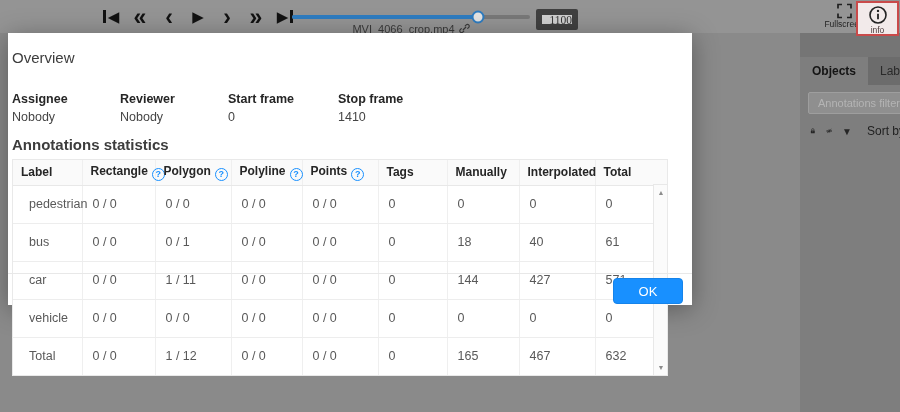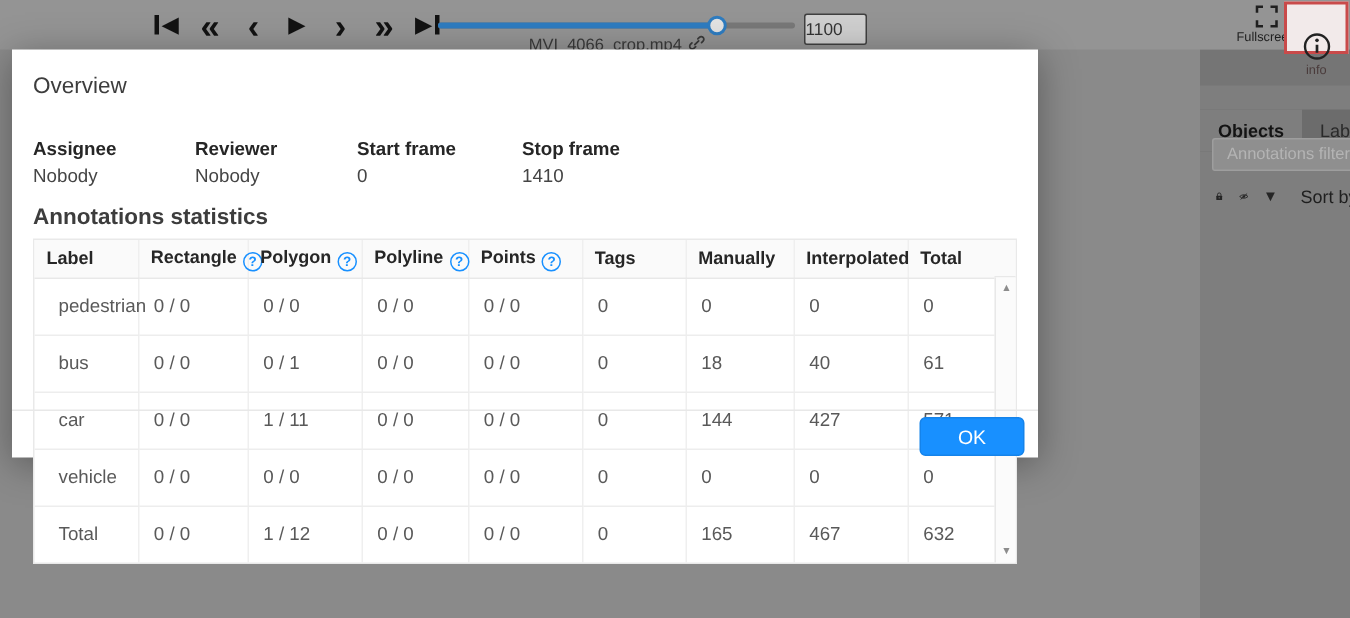--- a/index.html
+++ b/index.html
@@ -28,8 +28,8 @@
   .filename svg { vertical-align:-1px; margin-left:4px; }
 
   .frame-input { position:absolute; left:536px; top:9px; width:42px; height:21px; background:#cfcfcf;
-                 border:1px solid #404040; border-radius:2px; text-align:left; font-size:11.5px; color:#333;
-                 font-family:Liberation Sans, sans-serif; }
+                 border:6px solid #404040; border-radius:2px; text-align:right; font-size:11.5px; color:#333;
+                 font-family:Liberation Serif, serif; }
 
   .fs-btn { position:absolute; left:816px; top:3px; width:56px; height:30px; text-align:center; cursor:pointer; }
   .fs-btn .lbl { font-size:8.5px; color:#1f1f1f; margin-top:0px; }

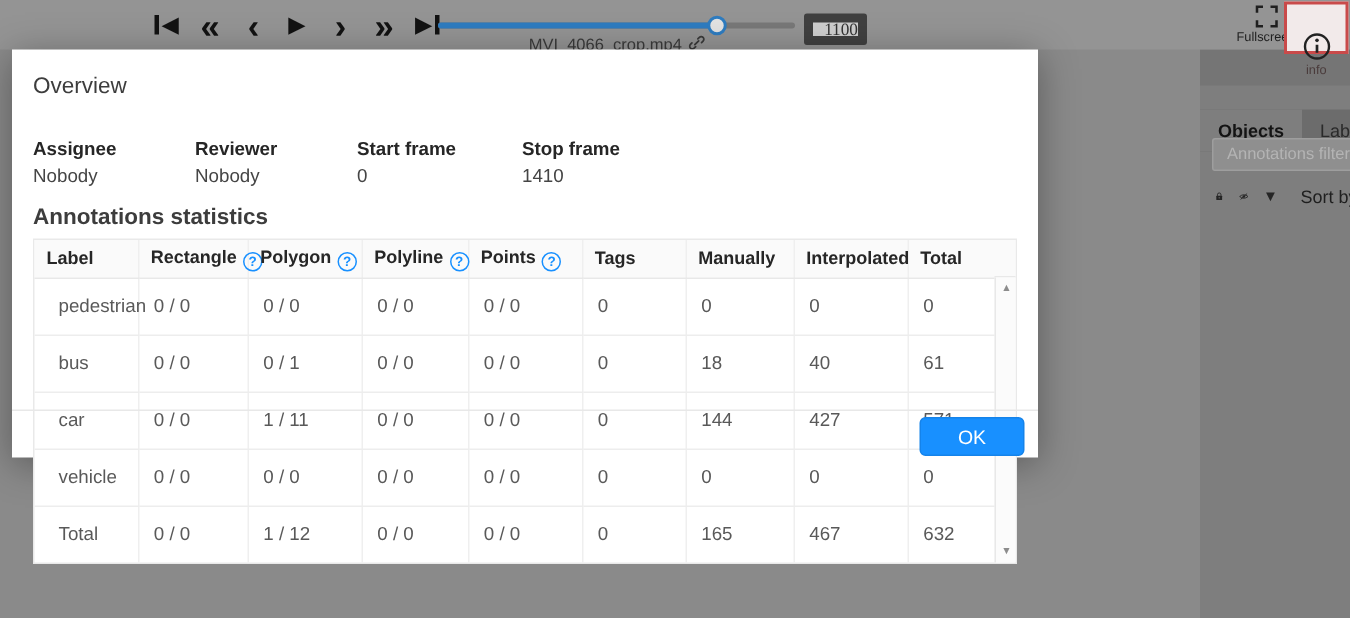--- a/index.html
+++ b/index.html
@@ -34,7 +34,7 @@
   .fs-btn { position:absolute; left:816px; top:3px; width:56px; height:30px; text-align:center; cursor:pointer; }
   .fs-btn .lbl { font-size:8.5px; color:#1f1f1f; margin-top:0px; }
   .info-btn { position:absolute; left:856px; top:1px; width:43px; height:35px; background:#f2eaea;
-              border:2px solid #c94a4a; text-align:center; cursor:pointer; z-index:6; padding-top:18px; }
+              border:2px solid #c94a4a; text-align:center; cursor:pointer; z-index:6; padding-top:2px; }
   .info-btn .lbl { font-size:8.5px; color:#4a3b3b; margin-top:0px; }
 
   

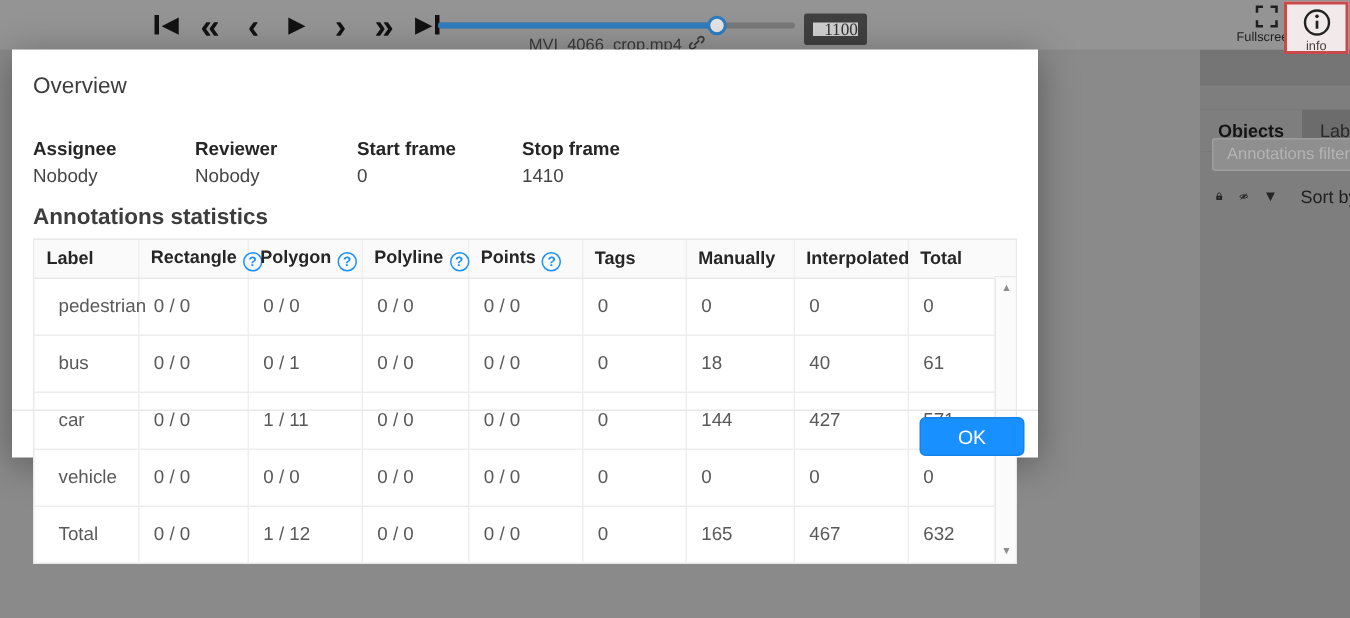--- a/index.html
+++ b/index.html
@@ -55,7 +55,7 @@
 
   
   .modal { position:absolute; left:8px; top:33px; width:684px; height:272px; background:#fff; z-index:20;
-           box-shadow:0 4px 24px rgba(0,0,0,0.35); padding:16px 14px 0 14px; }
+           box-shadow:0 4px 24px rgba(0,0,0,0.35); padding:16px 14px 0 4px; }
   .sec-title { font-size:15px; color:#3d3d3d; margin-bottom:8px; }
   .ov-fields { display:flex; margin:26px 0 10px 0; }
   .ov-field  { width:108px; }

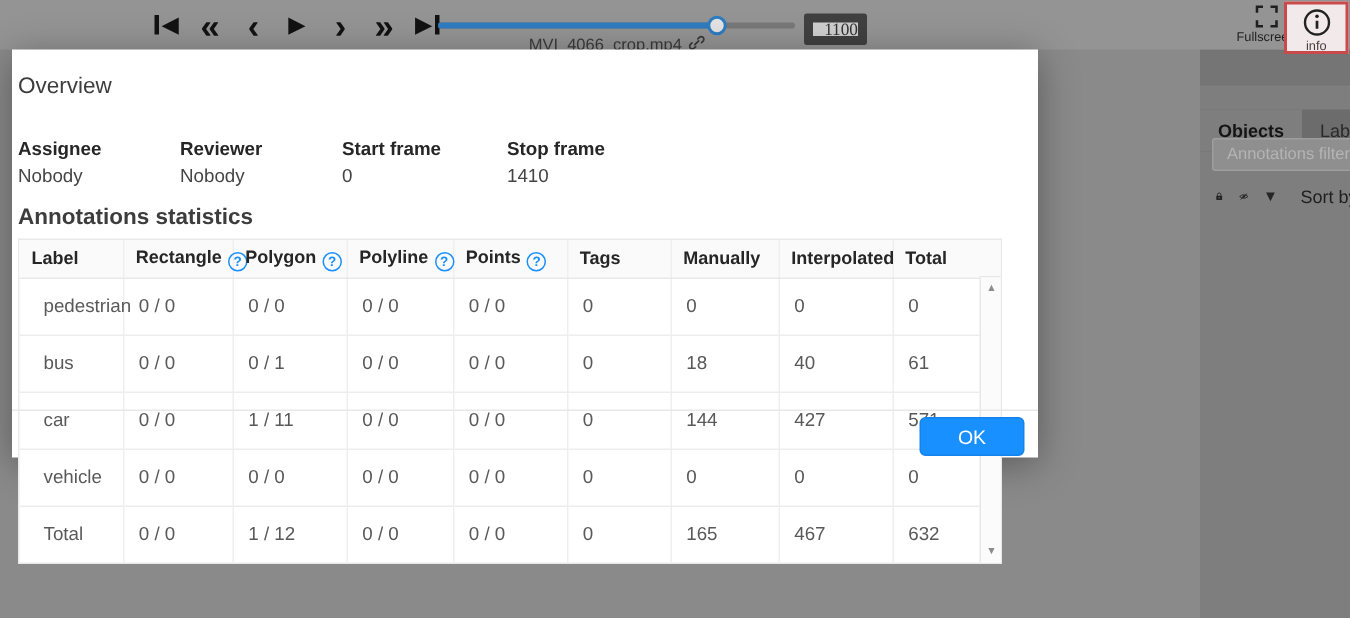--- a/index.html
+++ b/index.html
@@ -40,7 +40,7 @@
   
   .sidebar { position:absolute; left:800px; top:33px; width:100px; height:379px; background:#7e7e7e; z-index:1; }
   .sb-top  { position:absolute; left:0; top:0; width:100%; height:24px; background:#757575; }
-  .sb-tabs { position:absolute; left:0; top:40px; width:100%; height:28px; background:#6c6c6c; display:flex; }
+  .sb-tabs { position:absolute; left:0; top:24px; width:100%; height:28px; background:#6c6c6c; display:flex; }
   .sb-tab  { height:28px; display:flex; align-items:center; padding:0 12px; font-size:12px; color:#2a2a2a;
              white-space:nowrap; cursor:pointer; }
   .sb-tab.active { background:#7e7e7e; color:#141414; font-weight:bold; }

